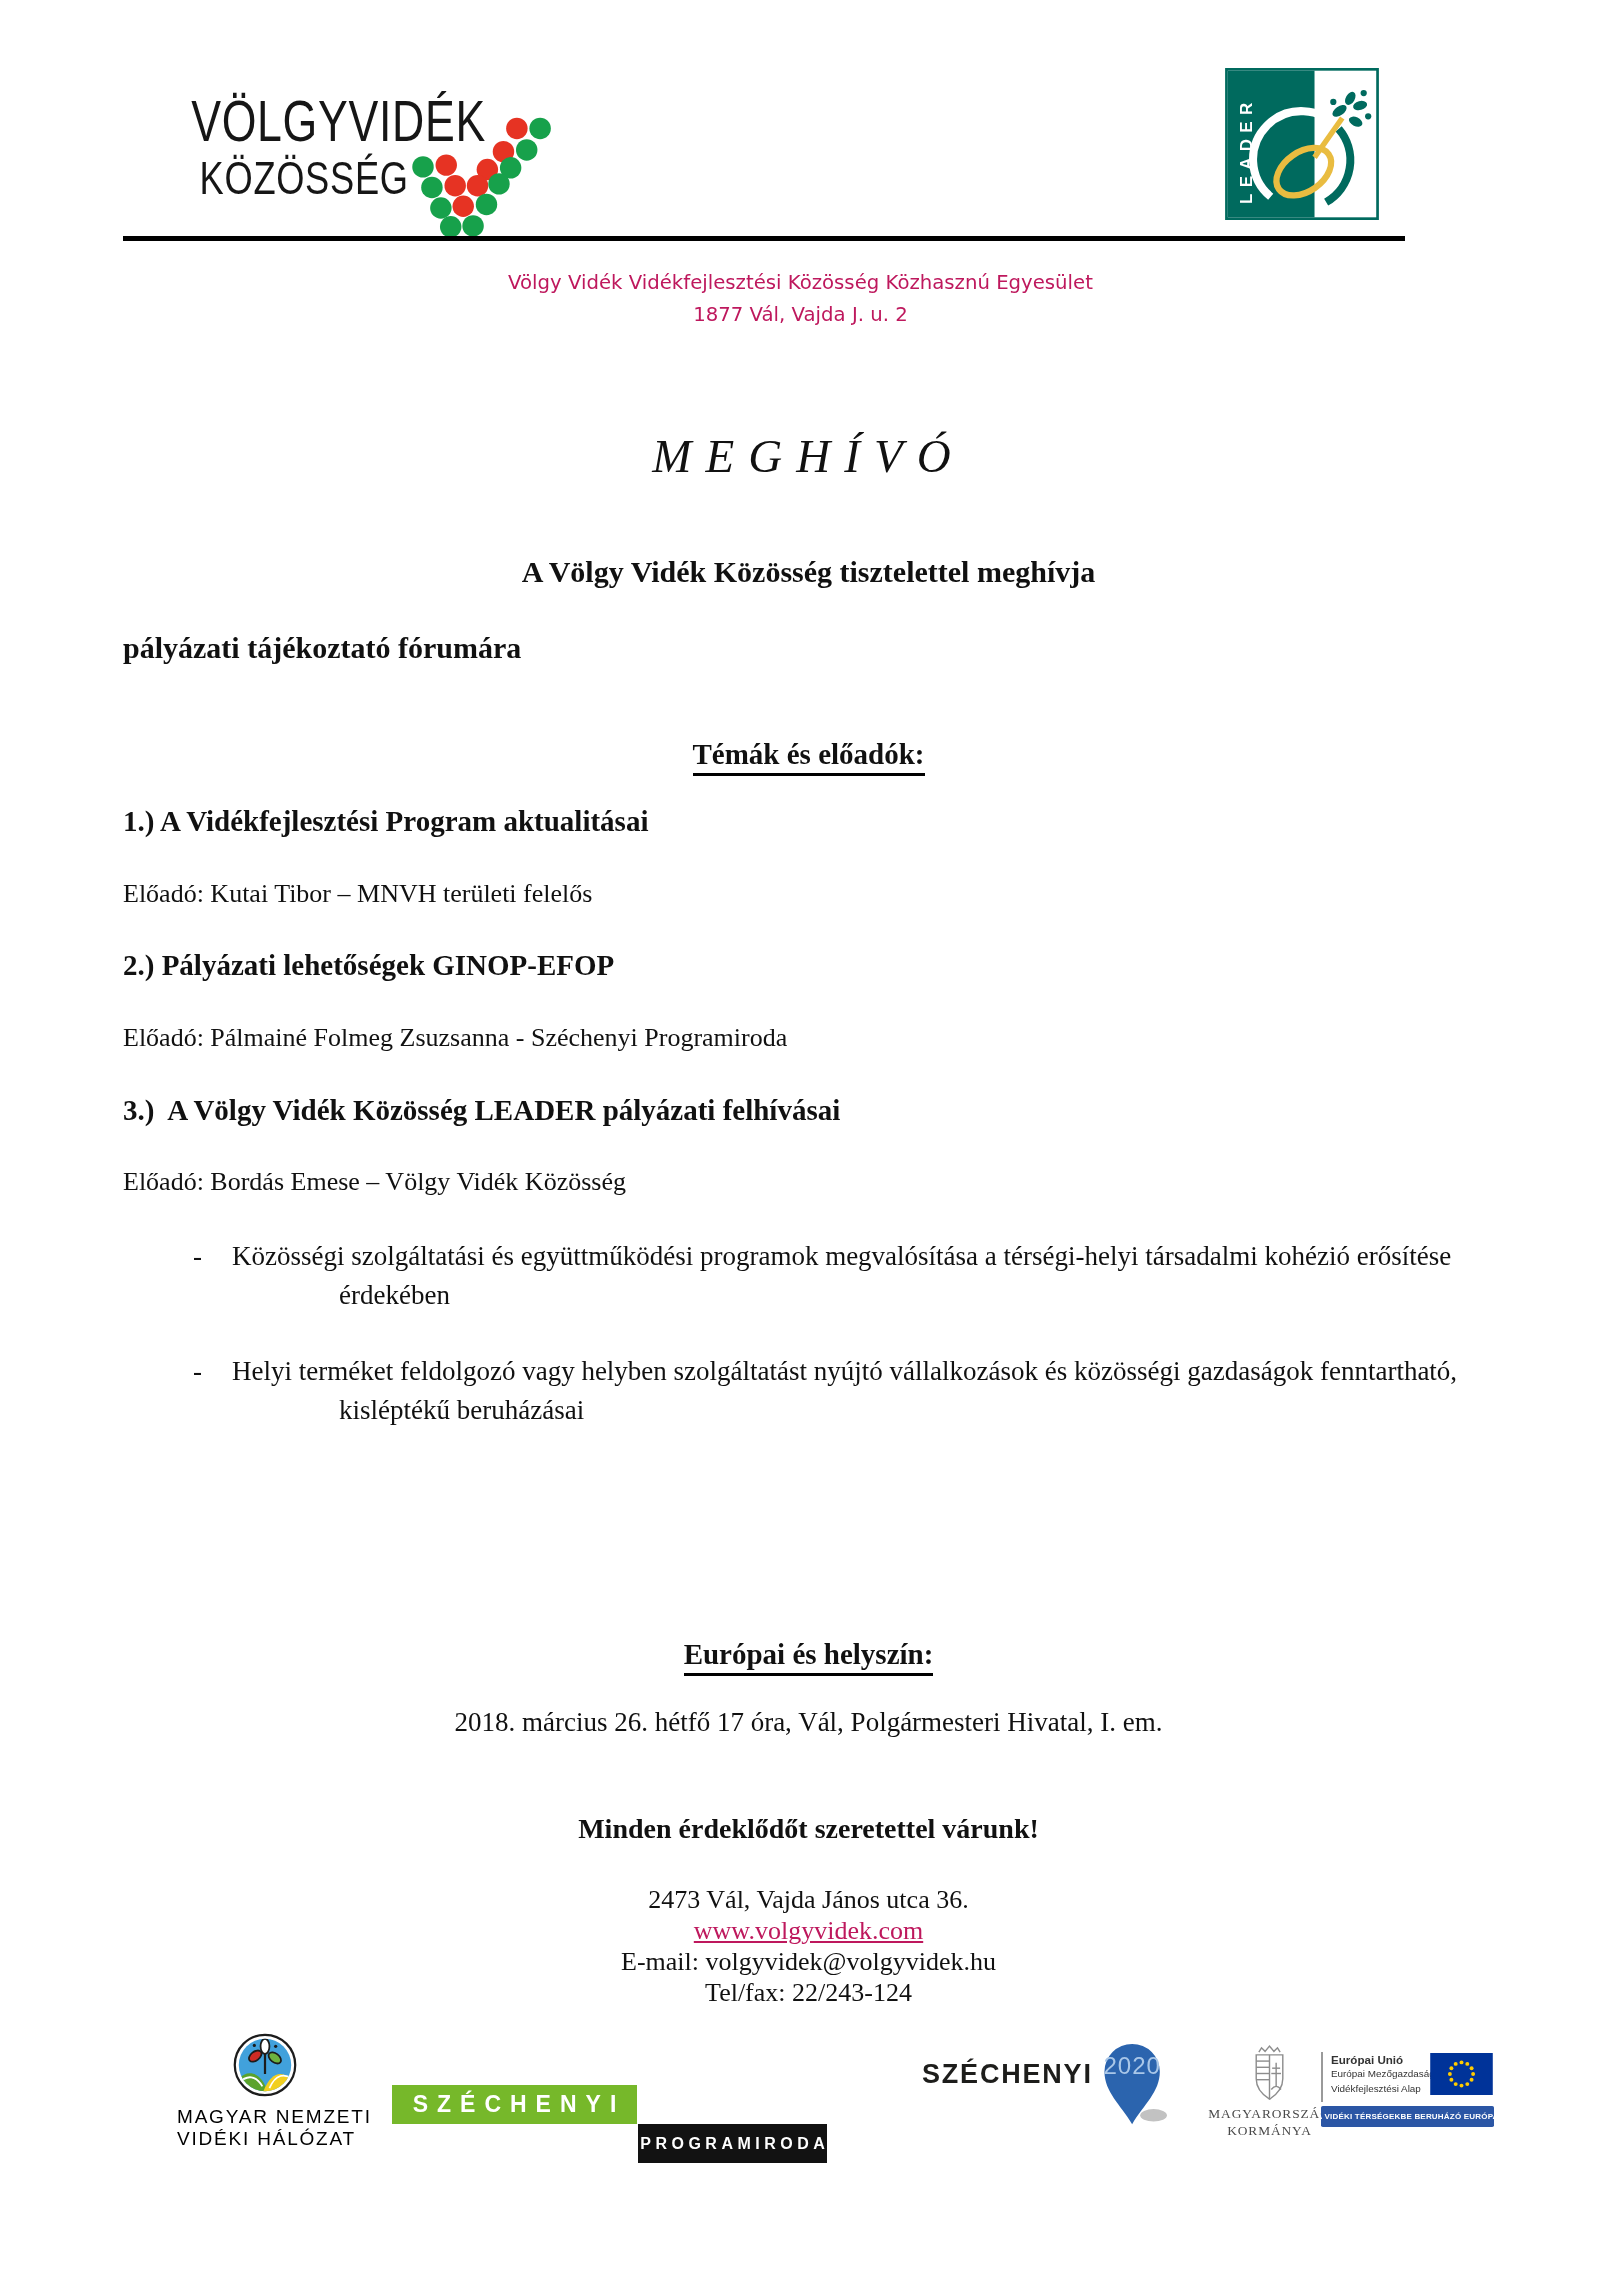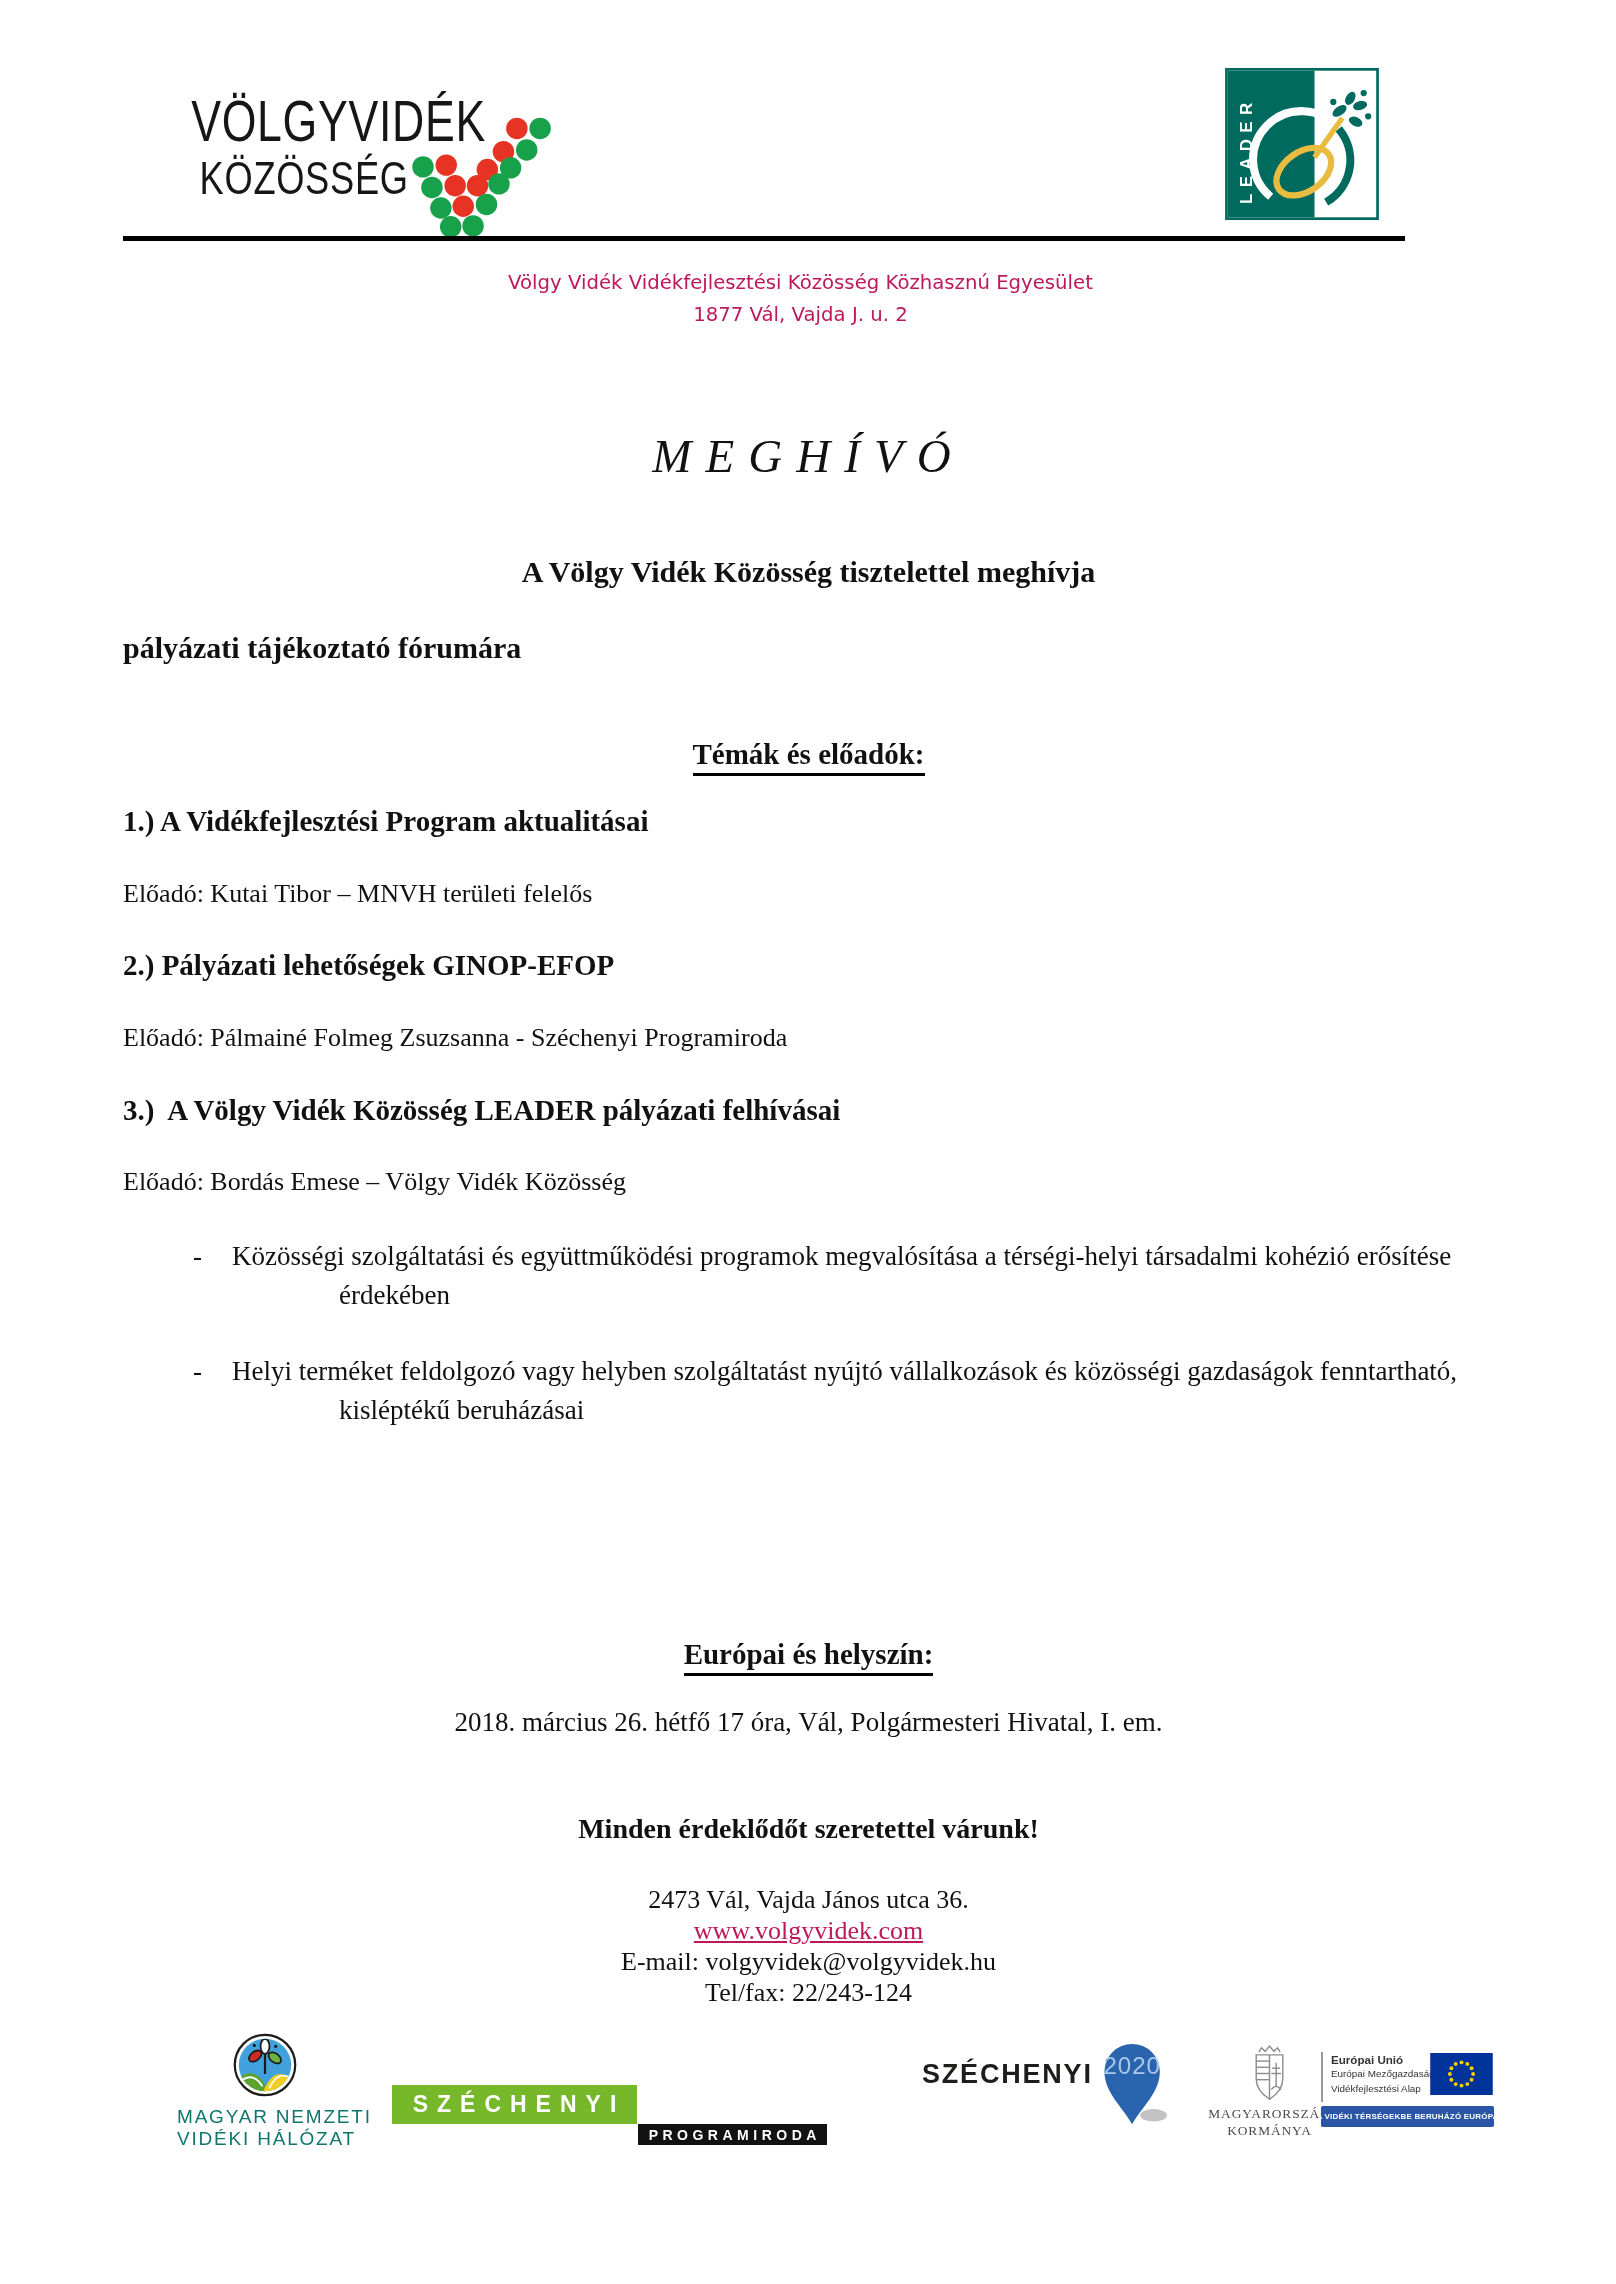--- a/index.html
+++ b/index.html
@@ -43,7 +43,7 @@
   .vv-logo{left:184px;top:90px;width:385px;height:152px;}
   .leader-logo{left:1225px;top:68px;width:154px;height:152px;}
   .mnvh{left:177px;top:2033px;width:176px;text-align:center;
-    font-family:"Liberation Sans",sans-serif;color:#0f766e;}
+    font-family:"Liberation Sans",sans-serif;color:#000000;}
   .mnvh .emblem{display:block;margin:0 auto 9px auto;}
   .mnvh .l{font-size:19px;letter-spacing:1.8px;line-height:22.4px;white-space:nowrap;}
   .szpi-green{left:392px;top:2085px;width:245px;height:39px;background:#76b82a;

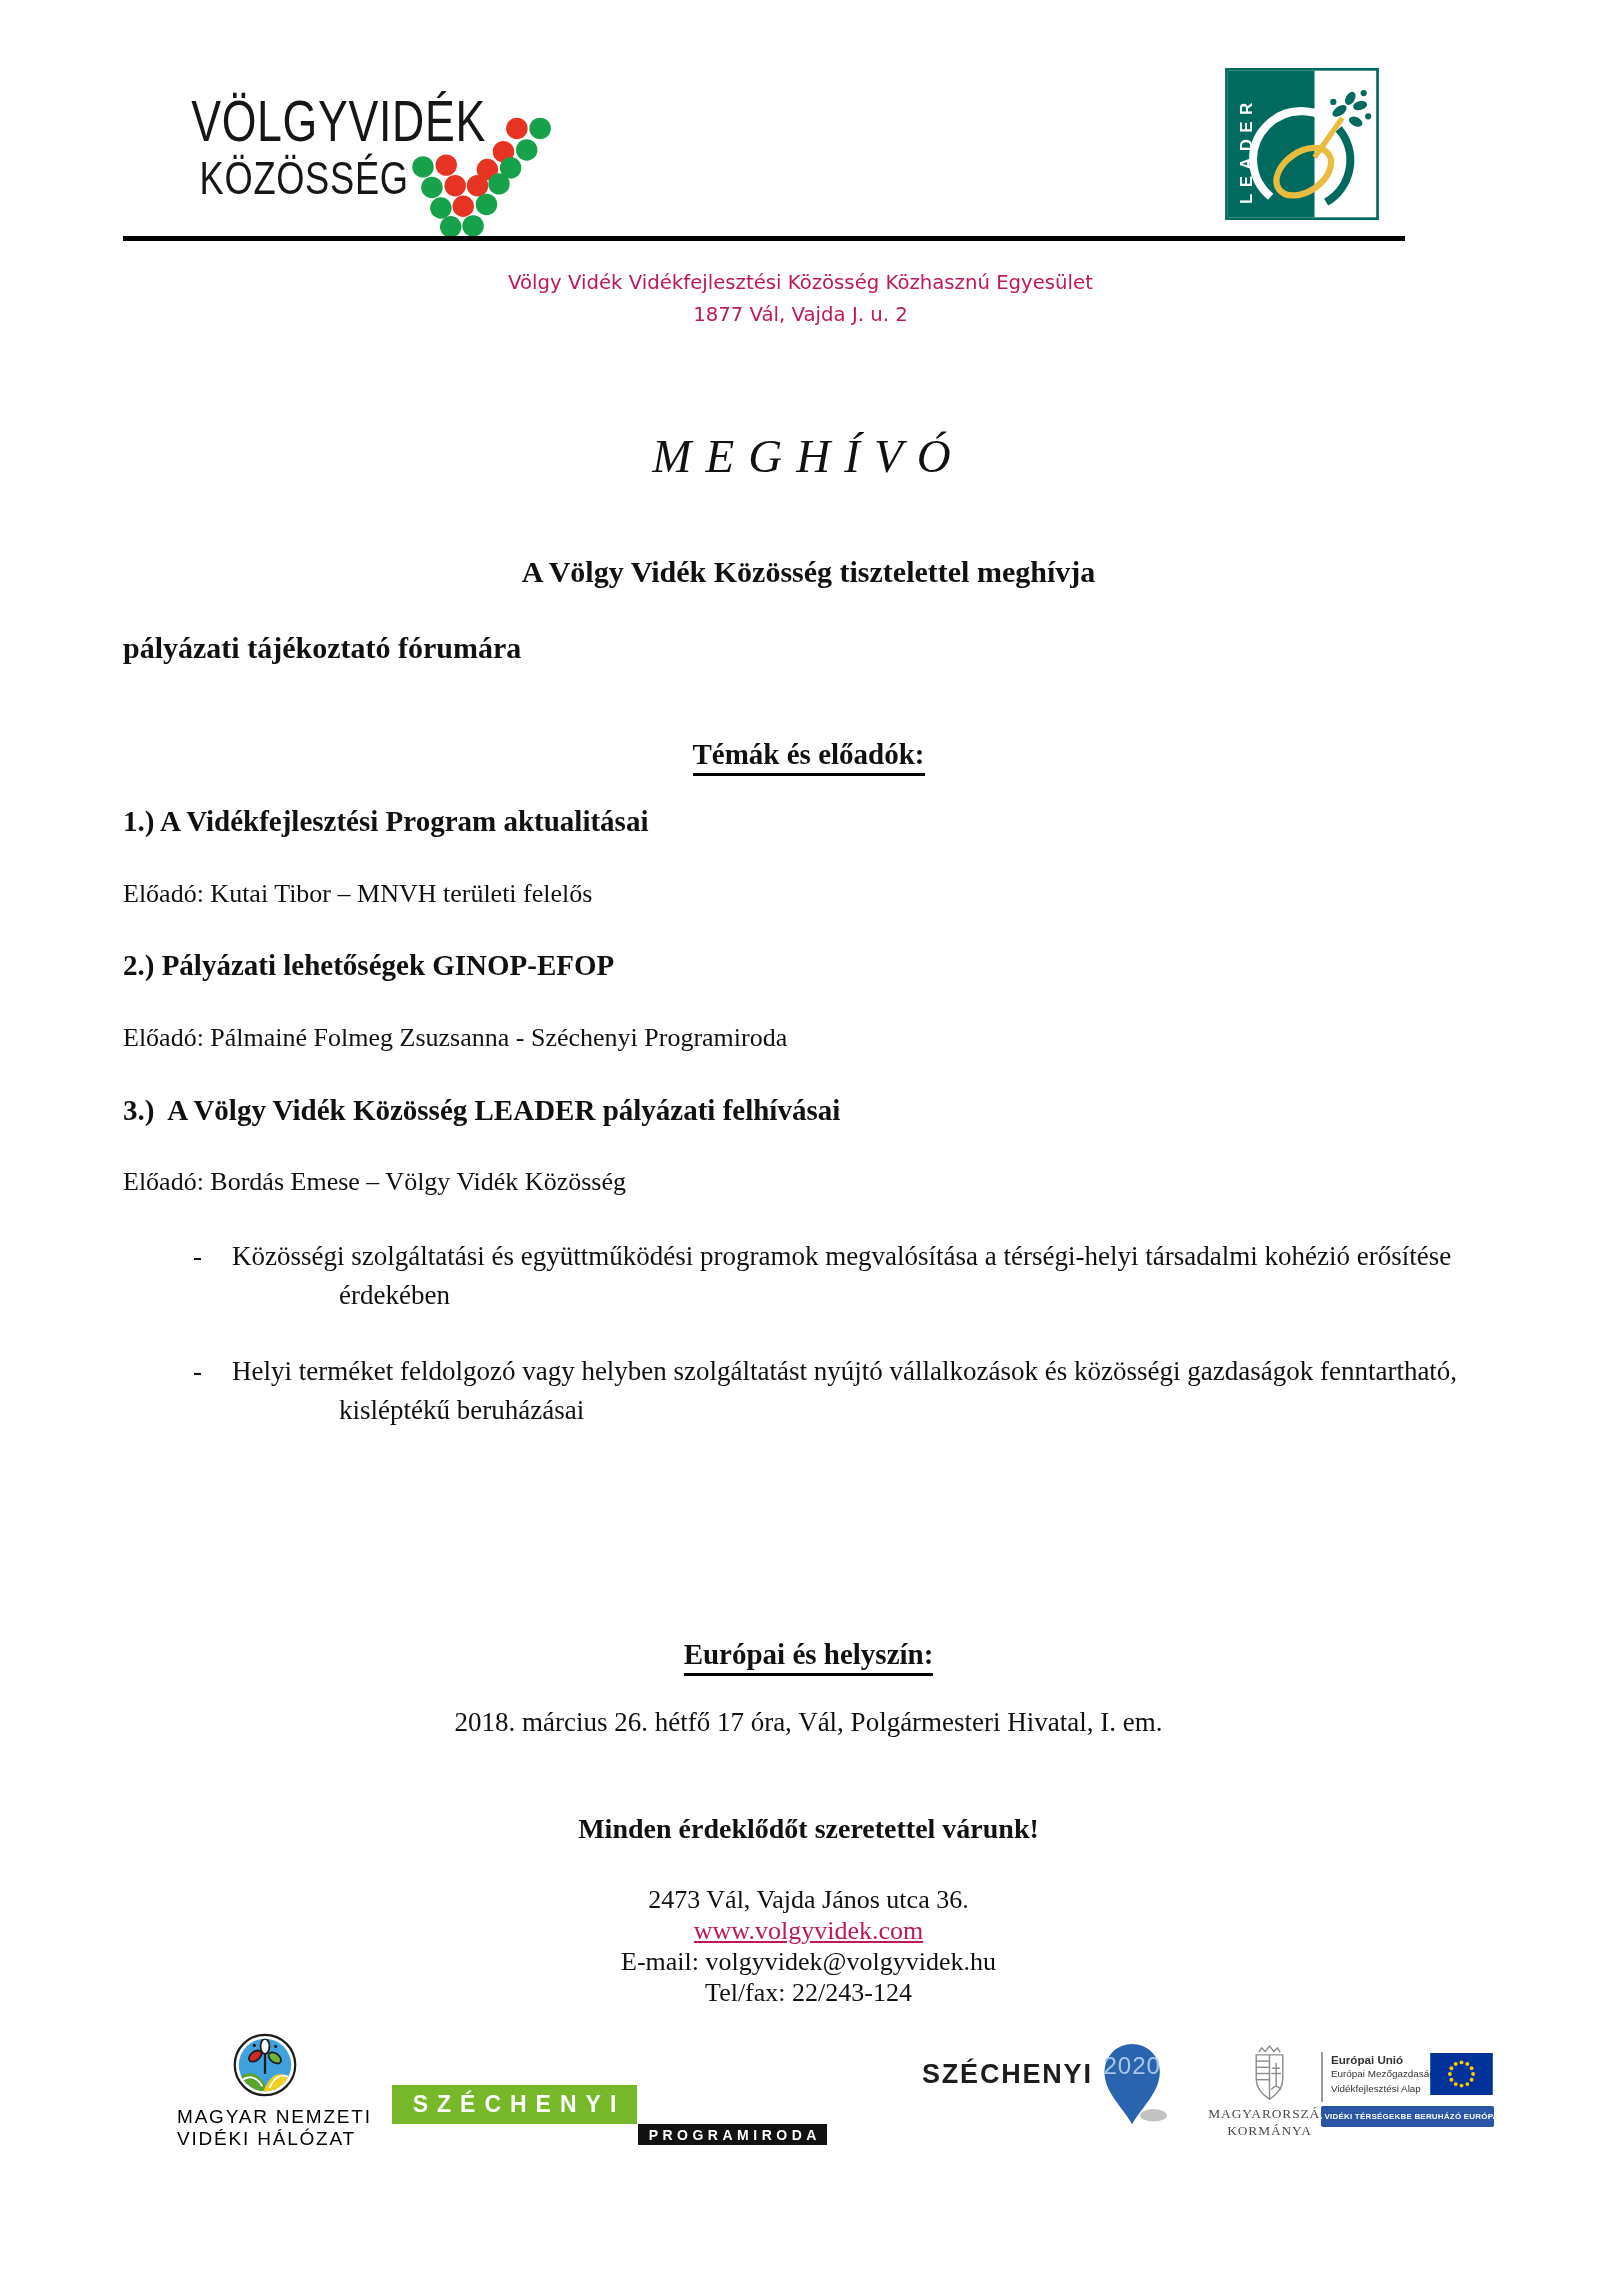--- a/index.html
+++ b/index.html
@@ -50,10 +50,10 @@
     display:flex;align-items:center;justify-content:center;
     font-family:"Liberation Sans",sans-serif;font-weight:bold;color:#fff;
     font-size:23px;letter-spacing:9px;text-indent:9px;overflow:hidden;}
-  .szpi-black{left:638px;top:2124px;width:189px;height:21px;background:#121212;
+  .szpi-black{left:638px;top:2124px;width:189px;height:39px;background:#121212;
     display:flex;align-items:center;justify-content:center;
     font-family:"Liberation Sans",sans-serif;font-weight:bold;color:#fff;
-    font-size:14px;letter-spacing:4.5px;text-indent:4.5px;overflow:hidden;}
+    font-size:16px;letter-spacing:4.5px;text-indent:4.5px;overflow:hidden;}
   .sz2020-text{left:922px;top:2059px;font-family:"Liberation Sans",sans-serif;
     font-weight:bold;font-size:27px;letter-spacing:1.8px;color:#1d1d1b;}
   .pin{left:1100px;top:2042px;}

